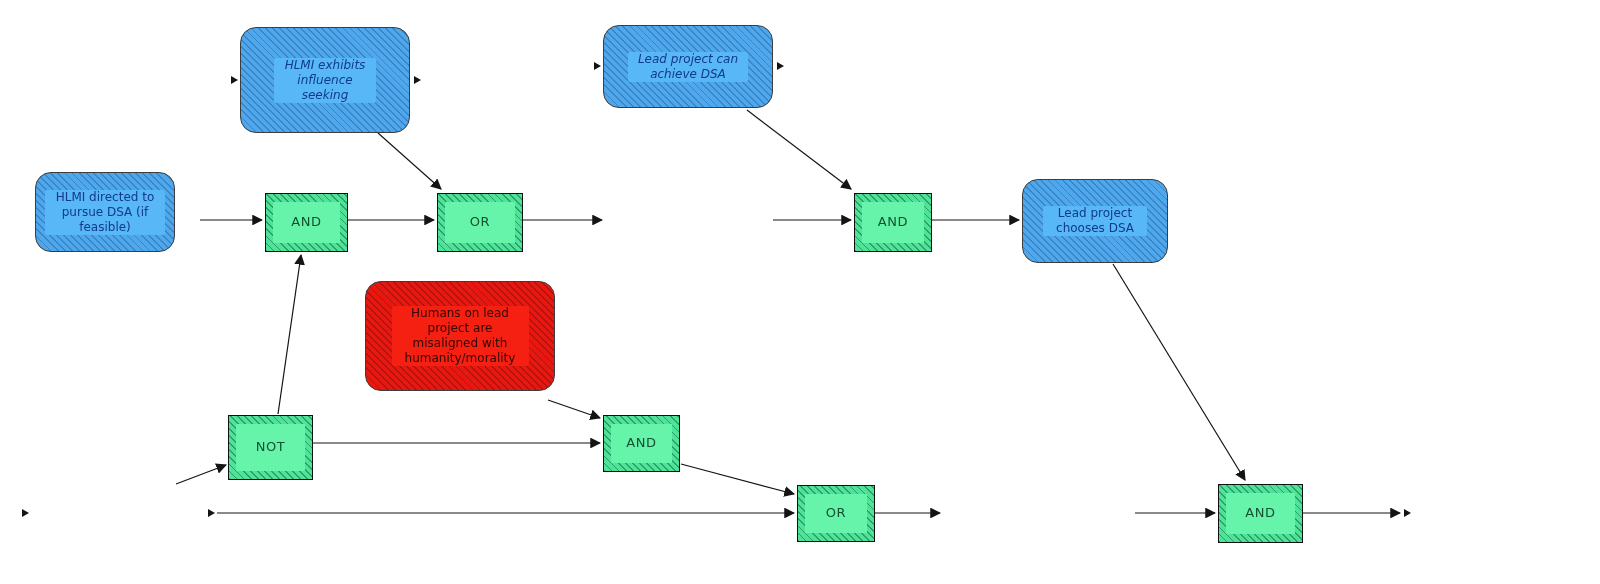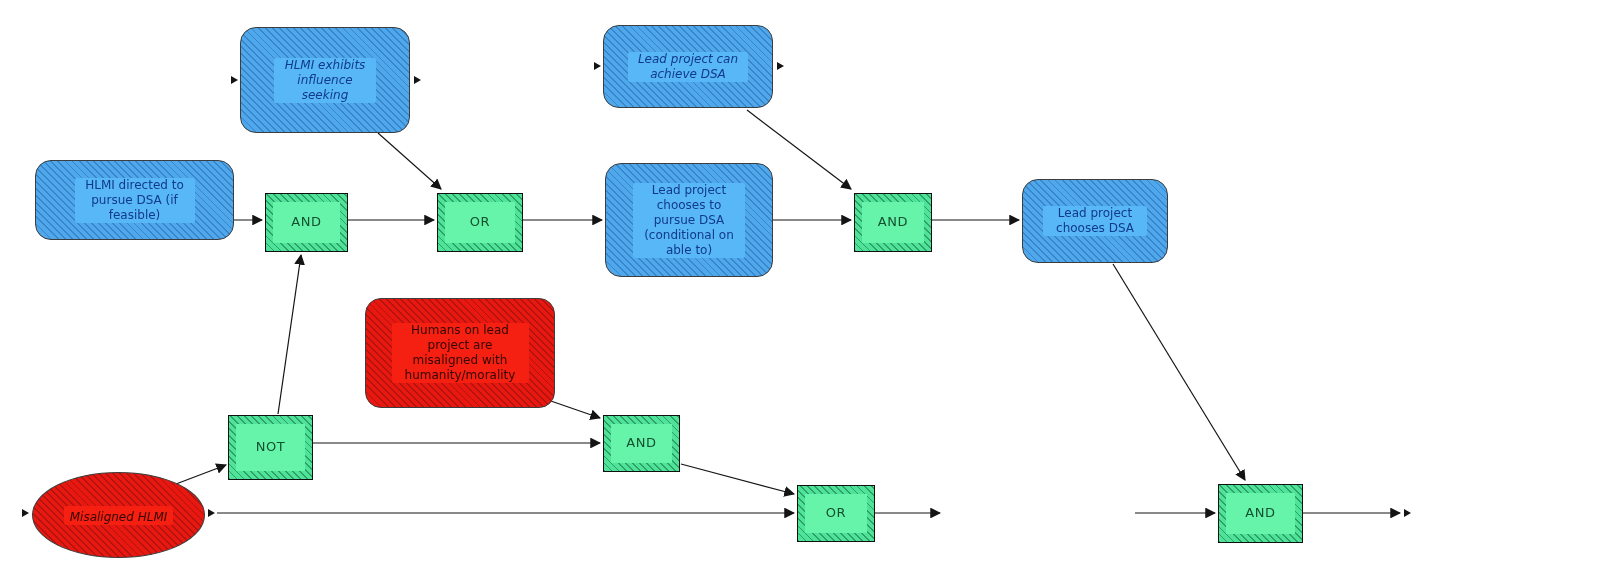--- a/index.html
+++ b/index.html
@@ -117,7 +117,7 @@
     <span class="inner"><span class="lbl italic" style="width:108px">Lead project can achieve DSA</span></span>
   </div>
 
-  <div class="node rrect blue" style="left:35px; top:160px; width:199px; height:80px">
+  <div class="node rrect blue" style="left:35px; top:172px; width:140px; height:80px">
     <span class="inner"><span class="lbl" style="width:108px">HLMI directed to pursue DSA (if feasible)</span></span>
   </div>
 

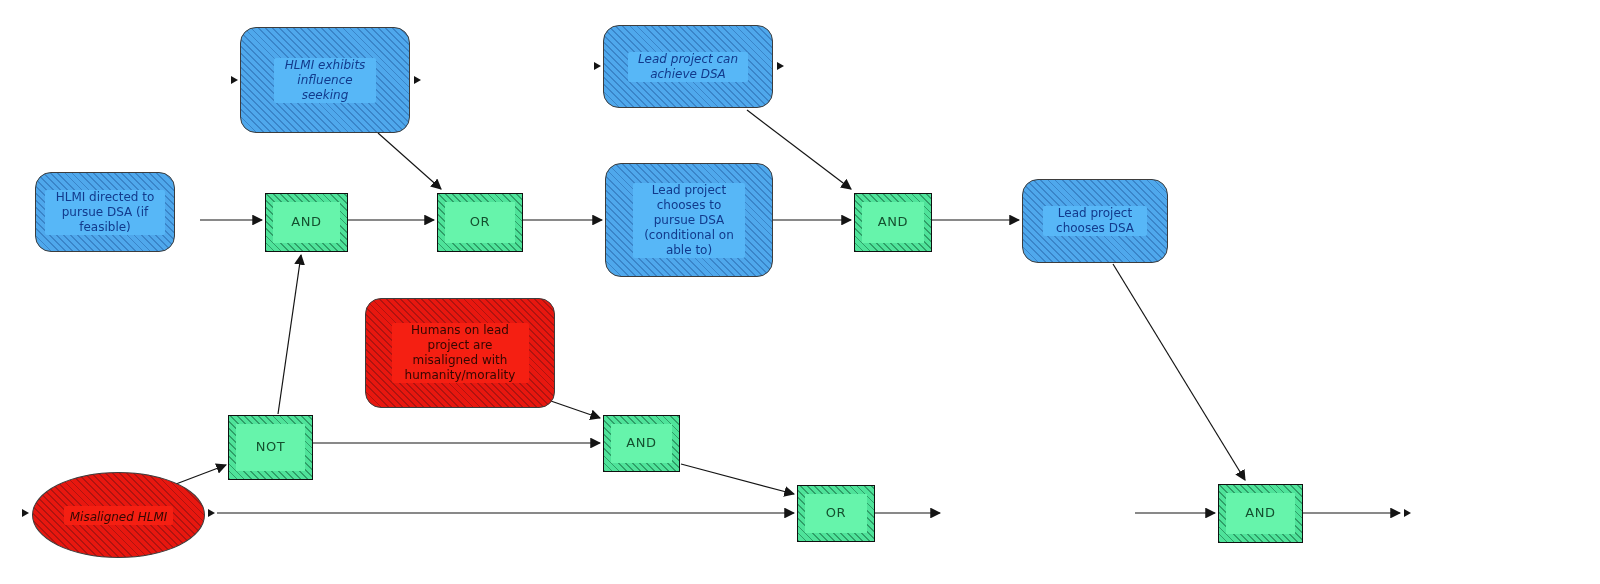--- a/index.html
+++ b/index.html
@@ -121,9 +121,6 @@
     <span class="inner"><span class="lbl" style="width:108px">HLMI directed to pursue DSA (if feasible)</span></span>
   </div>
 
-  <div class="node rrect blue" style="left:605px; top:163px; width:168px; height:114px">
-    <span class="inner"><span class="lbl" style="width:100px">Lead project chooses to pursue DSA (conditional on able to)</span></span>
-  </div>
 
   <div class="node rrect blue" style="left:1022px; top:179px; width:146px; height:84px">
     <span class="inner"><span class="lbl" style="width:92px">Lead project chooses DSA</span></span>

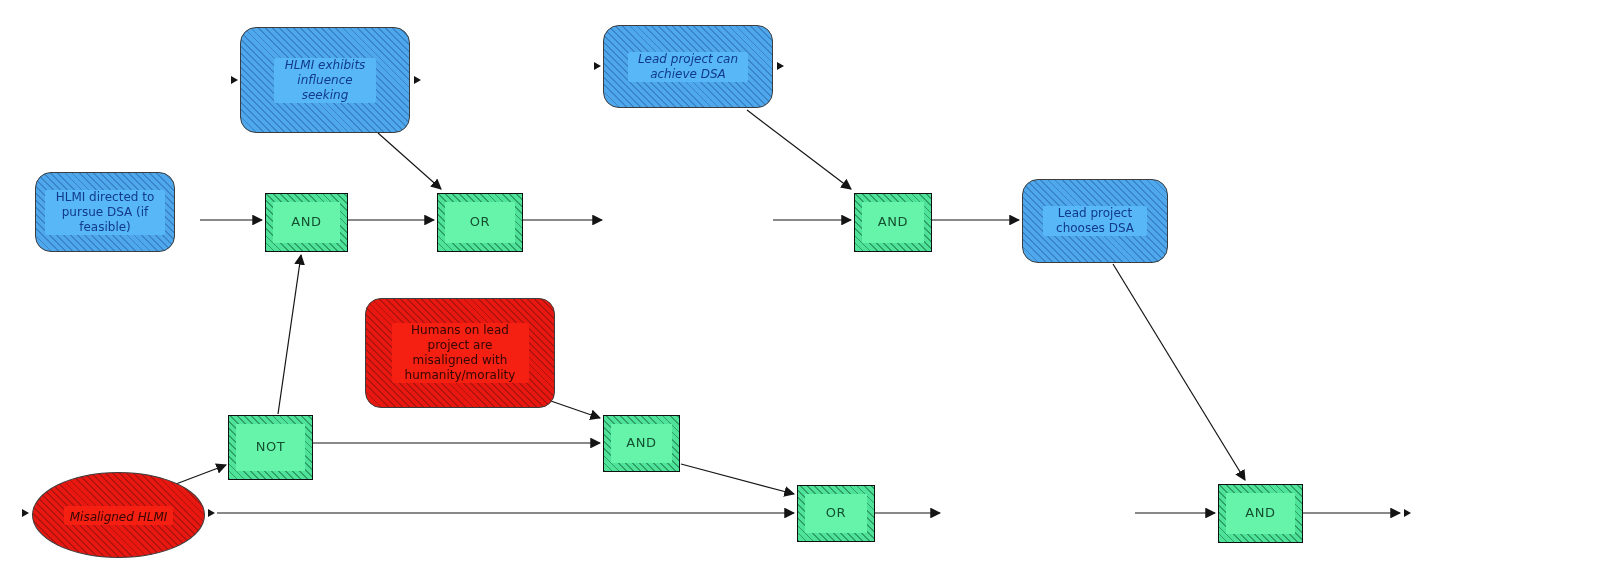--- a/index.html
+++ b/index.html
@@ -126,7 +126,7 @@
     <span class="inner"><span class="lbl" style="width:92px">Lead project chooses DSA</span></span>
   </div>
 
-  <div class="node rrect red" style="left:365px; top:298px; width:190px; height:110px">
+  <div class="node rrect red" style="left:365px; top:281px; width:190px; height:110px">
     <span class="inner"><span class="lbl" style="width:125px">Humans on lead project are misaligned with humanity/morality</span></span>
   </div>
 

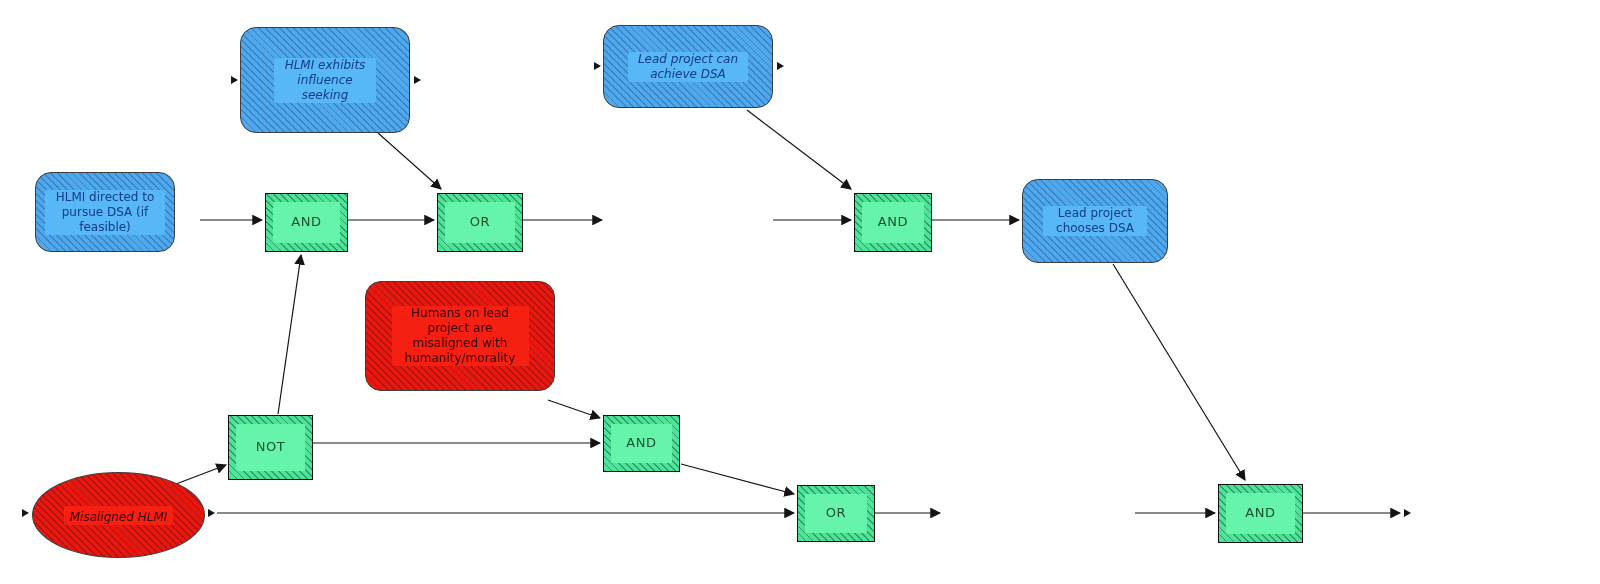--- a/index.html
+++ b/index.html
@@ -130,9 +130,6 @@
     <span class="inner"><span class="lbl" style="width:125px">Humans on lead project are misaligned with humanity/morality</span></span>
   </div>
 
-  <div class="node ellipse red" style="left:32px; top:472px; width:173px; height:86px">
-    <span class="inner"><span class="lbl italic">Misaligned HLMI</span></span>
-  </div>
 
 
 

